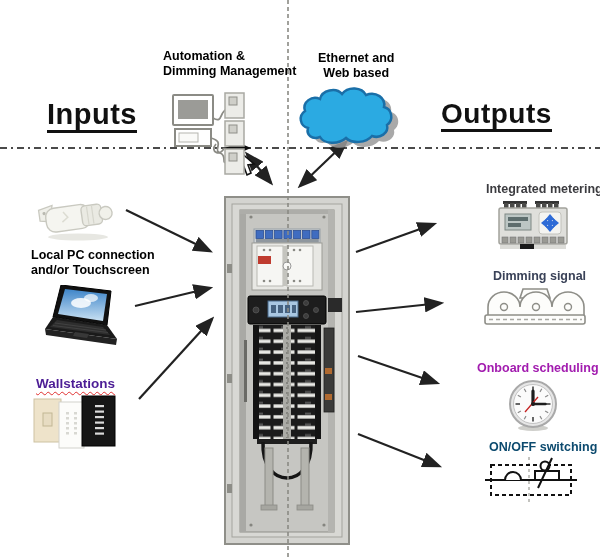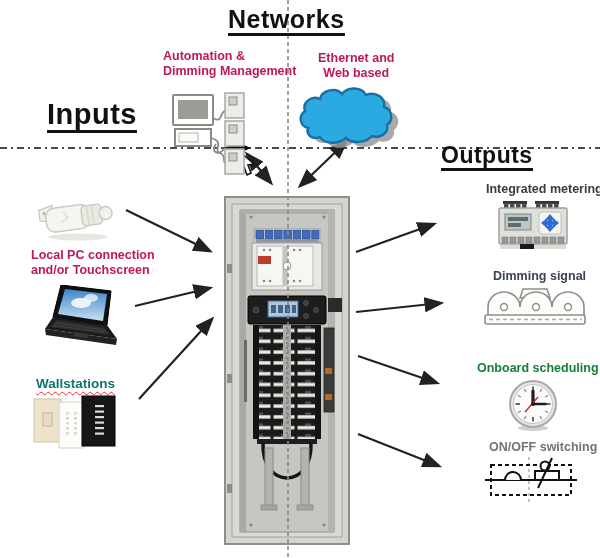--- a/index.html
+++ b/index.html
@@ -334,7 +334,6 @@
     <line x1="53" y1="31" x2="67" y2="1" stroke="#111" stroke-width="2"></line>
   </svg>
 
-  <div class="heading" id="title-networks">Networks</div>
   <div class="heading" id="title-inputs">Inputs</div>
   <div class="heading" id="title-outputs">Outputs</div>
 

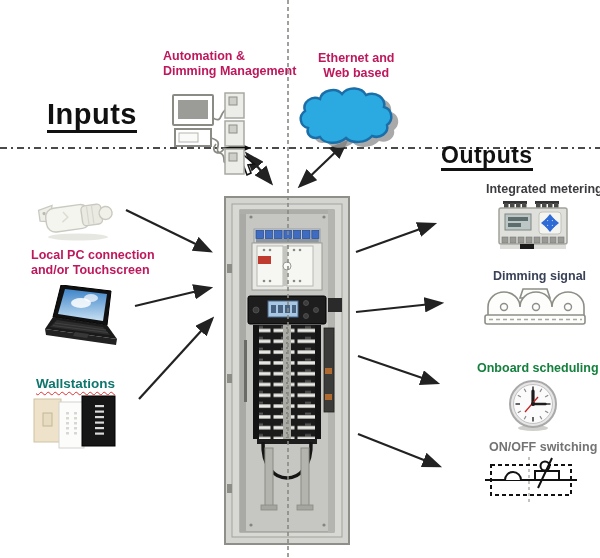--- a/index.html
+++ b/index.html
@@ -23,7 +23,7 @@
   #title-outputs{left:441px;top:99px;font-size:23px;margin-top:44px;}
 
   .lbl{
-    position:absolute;font-weight:bold;font-size:12.5px;line-height:15px;color:#be185d;
+    position:absolute;font-weight:bold;font-size:12.5px;line-height:15px;color:#000000;
     white-space:nowrap;
   }
   #lbl-bms{left:163px;top:49px;}

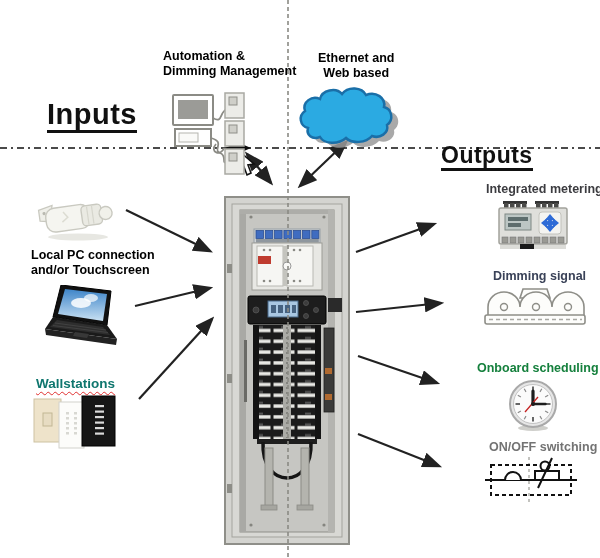--- a/index.html
+++ b/index.html
@@ -20,7 +20,7 @@
   }
   #title-networks{left:228px;top:6px;font-size:25px;}
   #title-inputs{left:47px;top:99px;font-size:29px;}
-  #title-outputs{left:441px;top:99px;font-size:23px;margin-top:44px;}
+  #title-outputs{left:441px;top:99px;font-size:28px;}
 
   .lbl{
     position:absolute;font-weight:bold;font-size:12.5px;line-height:15px;color:#000000;

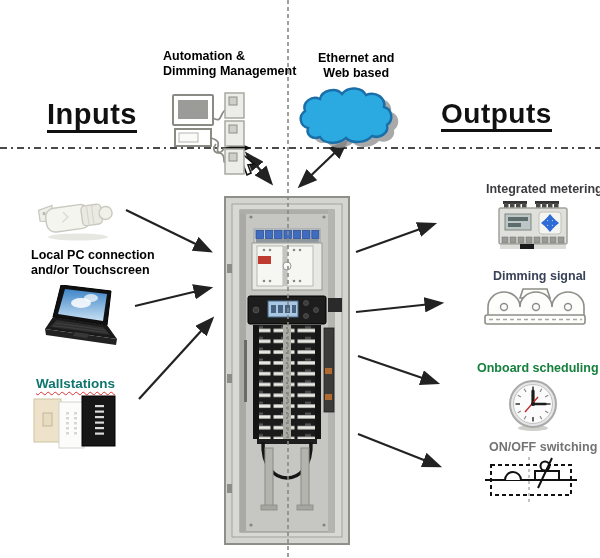--- a/index.html
+++ b/index.html
@@ -36,7 +36,7 @@
   }
   #lbl-out1{left:478px;top:182px;color:#3c3c40;padding-left:8px;}
   #lbl-out2{left:493px;top:269px;color:#3a4258;}
-  #lbl-out3{left:477px;top:361px;color:#15803d;}
+  #lbl-out3{left:477px;top:361px;color:#a21caf;}
   #lbl-out4{left:489px;top:440px;color:#737373;}
 
   svg{display:block;}

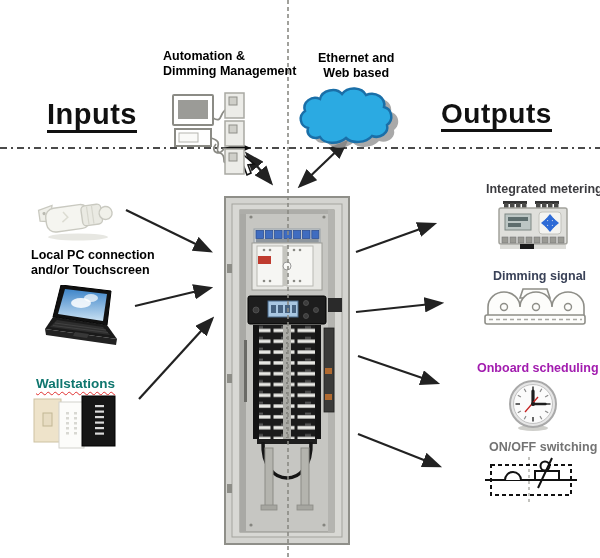--- a/index.html
+++ b/index.html
@@ -31,7 +31,7 @@
   #lbl-in1{left:28px;top:161px;}
   #lbl-in2{left:31px;top:248px;}
   #lbl-wall{
-    left:36px;top:376px;font-size:13.5px;color:#0f766e;
+    left:36px;top:376px;font-size:13.5px;color:#4c1d95;
     text-decoration:underline wavy #e03030;text-decoration-thickness:1px;text-underline-offset:3px;
   }
   #lbl-out1{left:478px;top:182px;color:#3c3c40;padding-left:8px;}

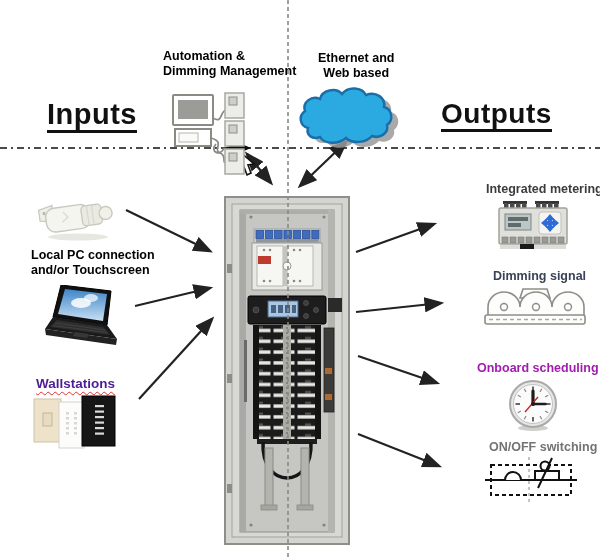--- a/index.html
+++ b/index.html
@@ -37,7 +37,7 @@
   #lbl-out1{left:478px;top:182px;color:#3c3c40;padding-left:8px;}
   #lbl-out2{left:493px;top:269px;color:#3a4258;}
   #lbl-out3{left:477px;top:361px;color:#a21caf;}
-  #lbl-out4{left:489px;top:440px;color:#737373;}
+  #lbl-out4{left:489px;top:440px;color:#0c4a6e;}
 
   svg{display:block;}
 </style>

